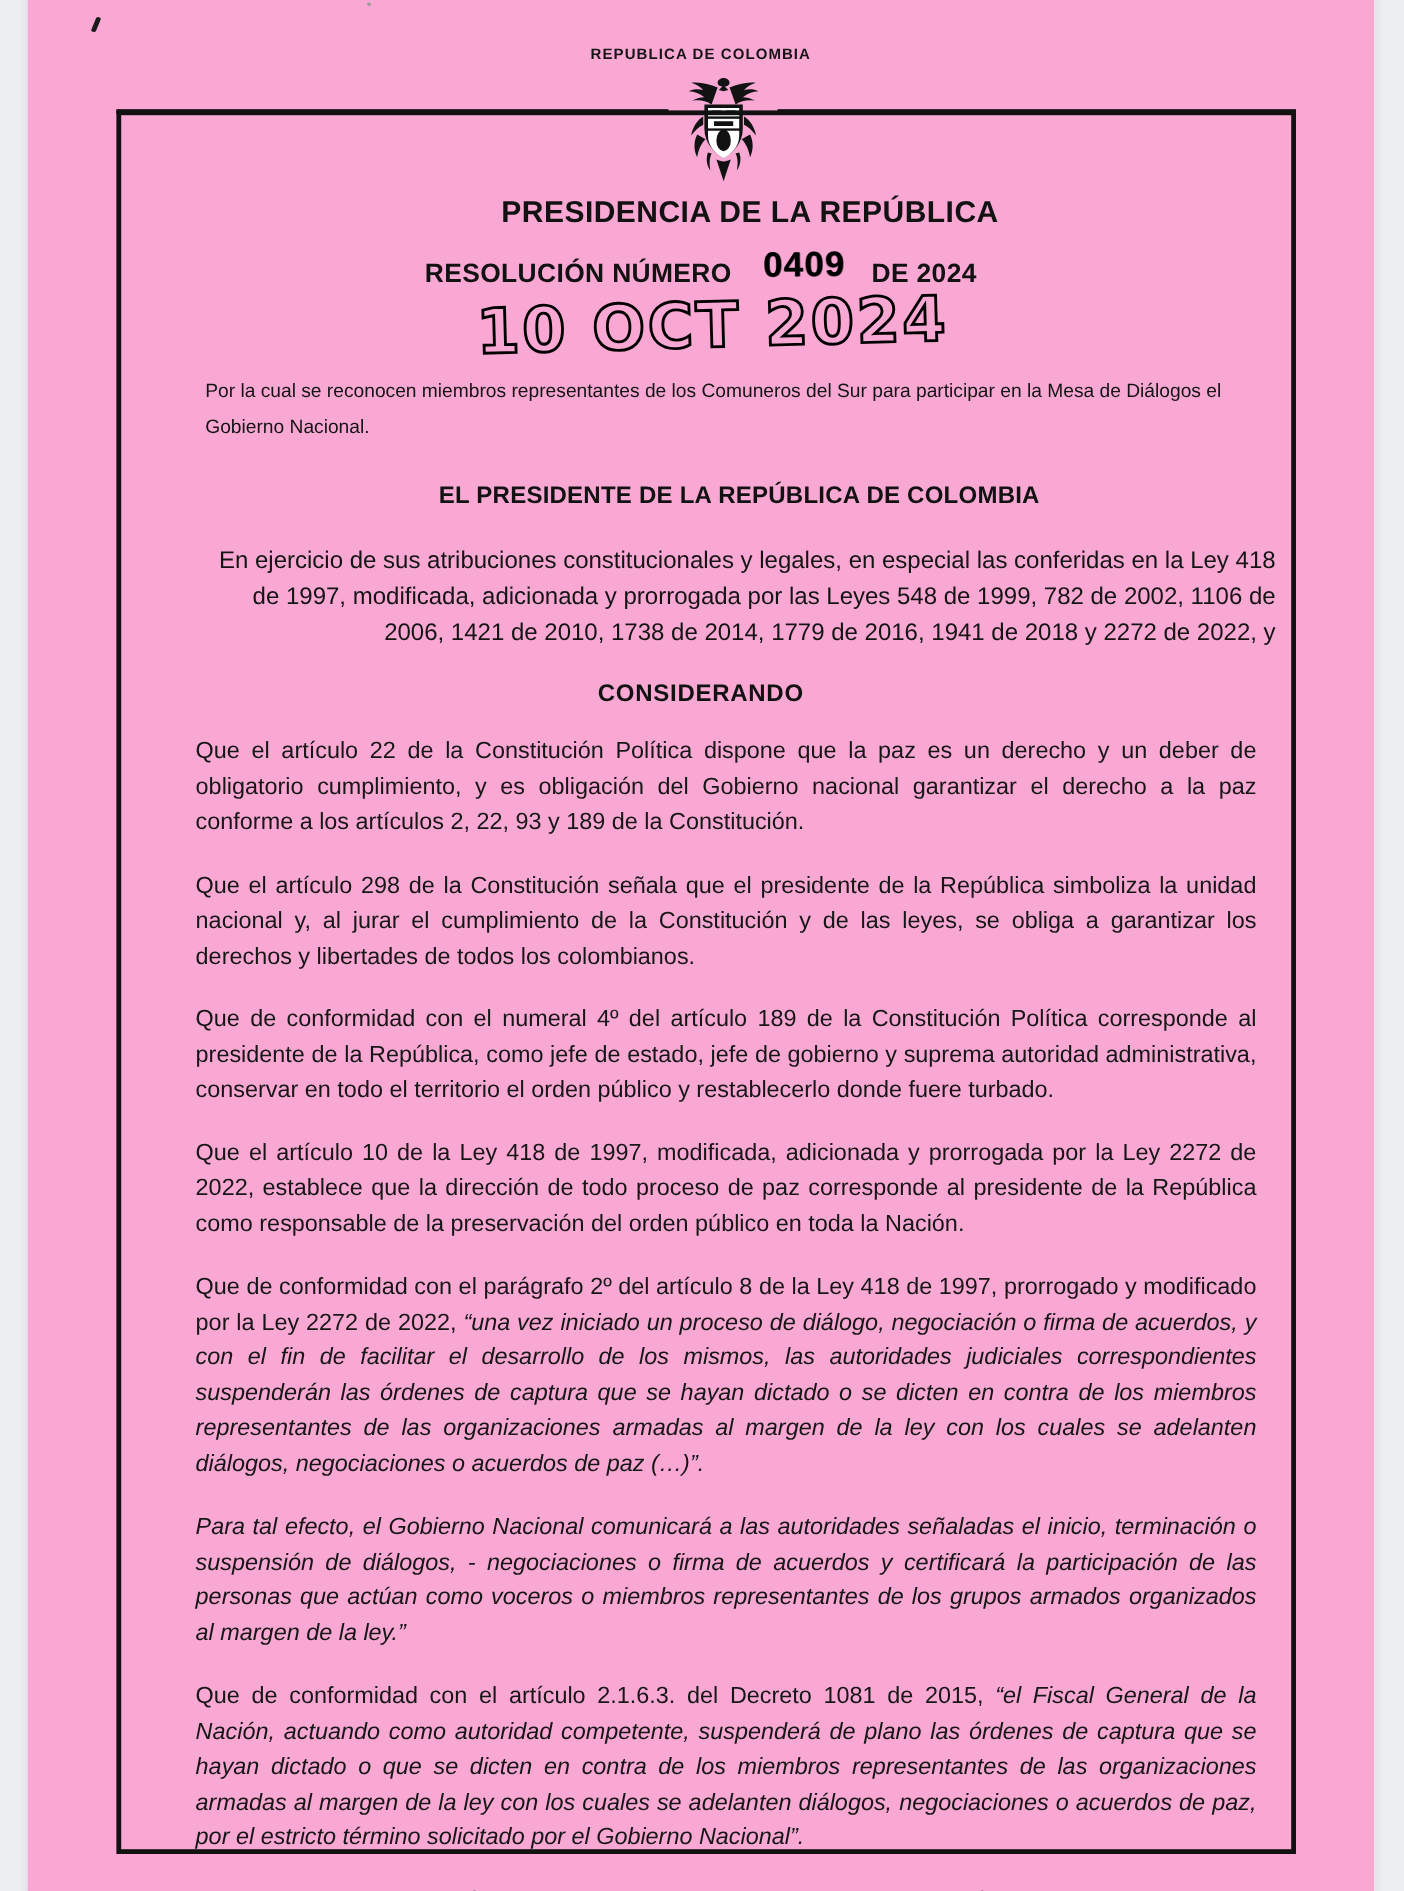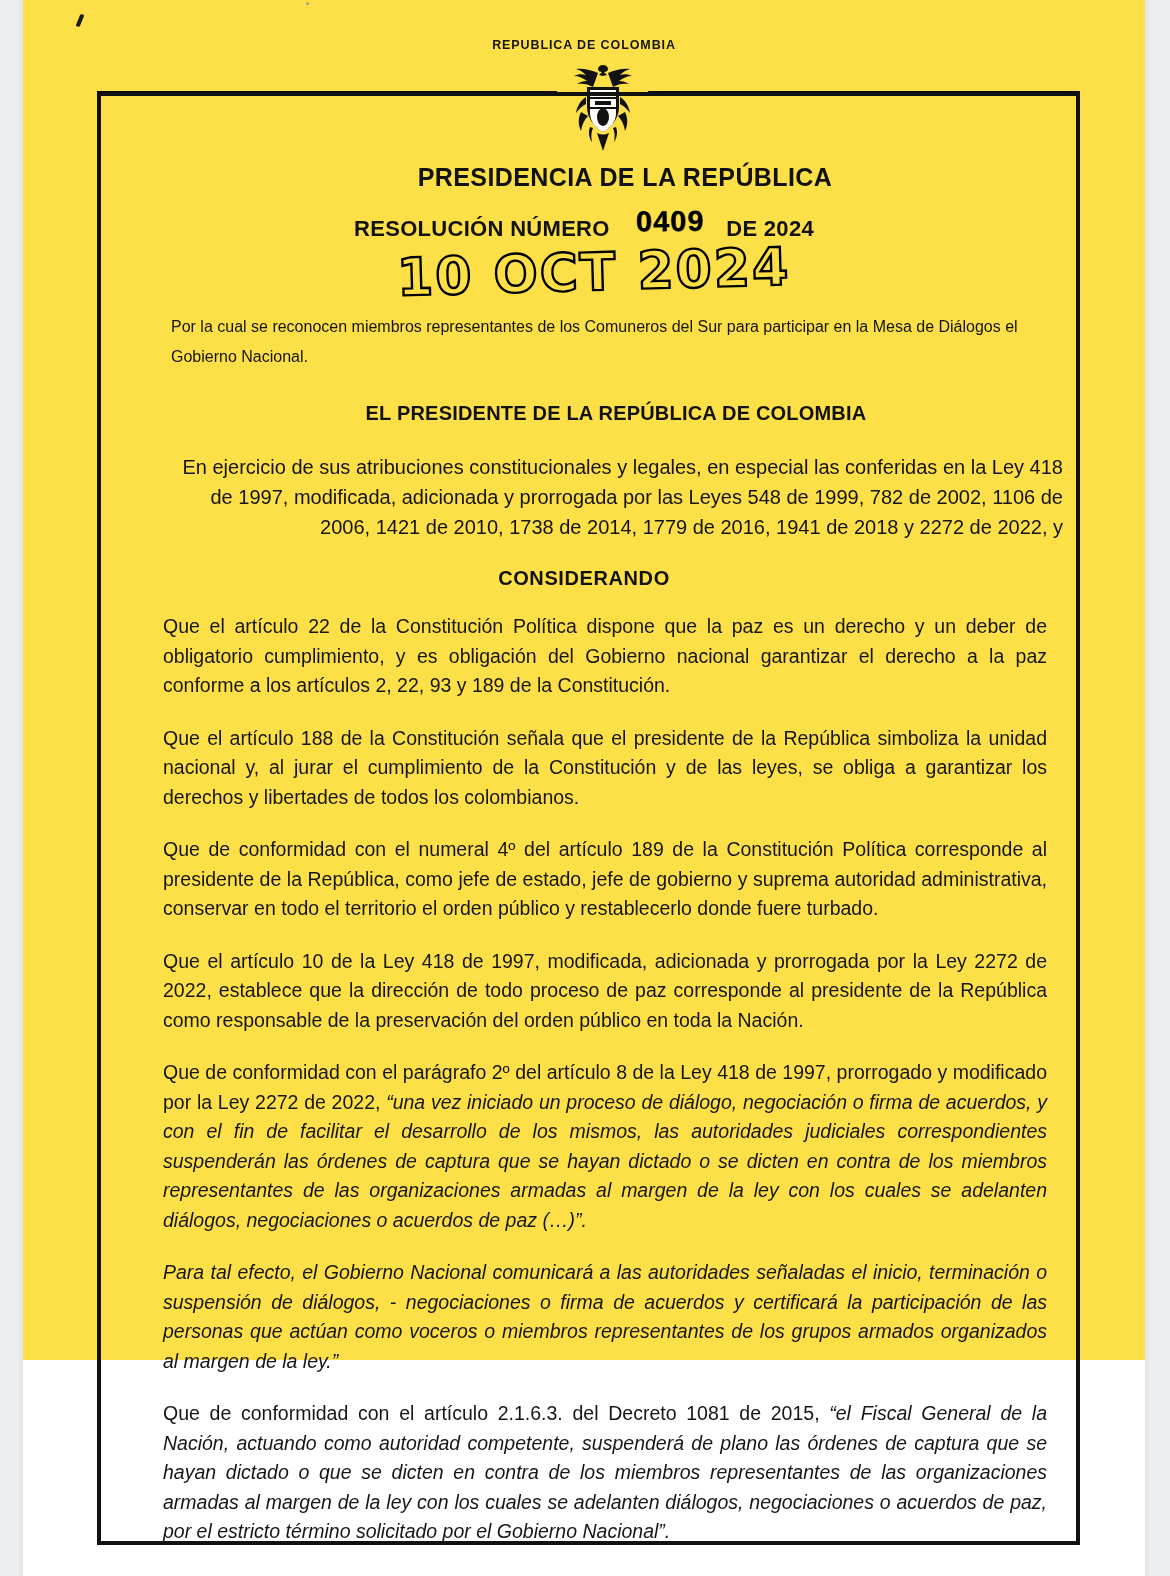--- a/index.html
+++ b/index.html
@@ -38,8 +38,8 @@
     left: 23px;
     top: 0;
     width: 1122px;
-    height: 1360px;
-    background: #fde047;
+    height: 1576px;
+    background: #f9a8d4;
   }
 
   

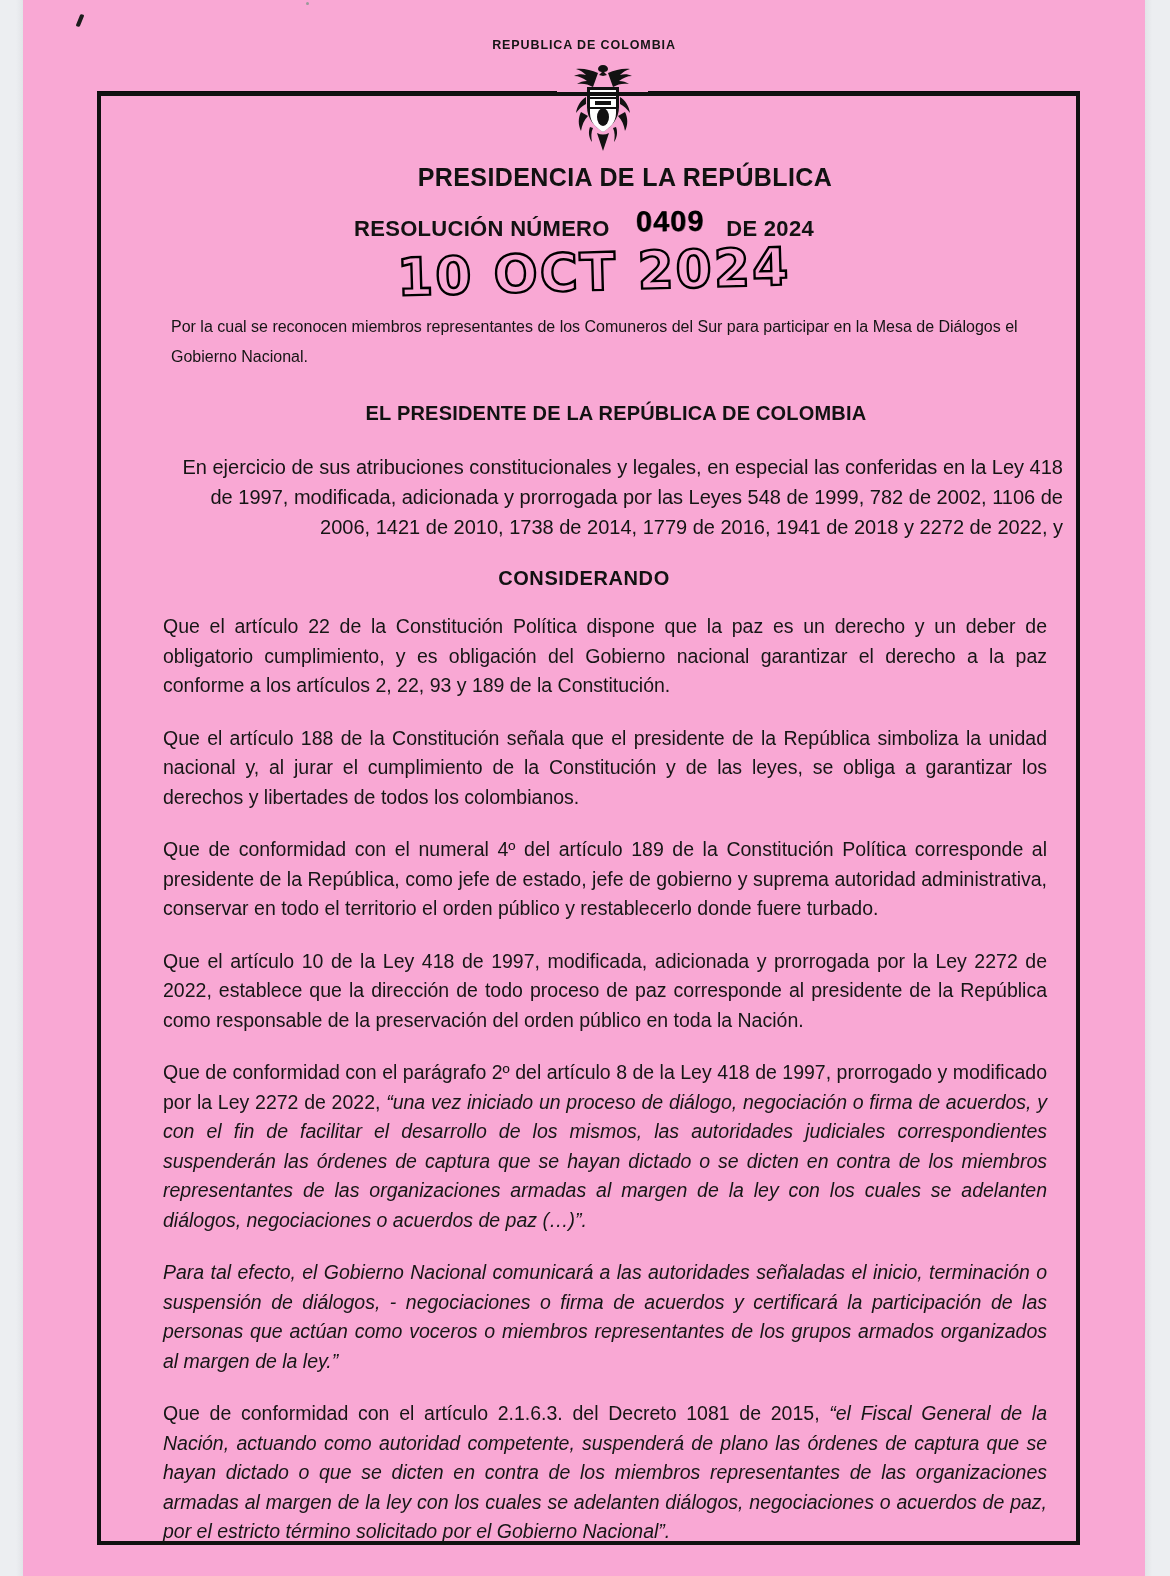--- a/index.html
+++ b/index.html
@@ -295,7 +295,7 @@
 
     <p class="para">Que el artículo 22 de la Constitución Política dispone que la paz es un derecho y un deber de obligatorio cumplimiento, y es obligación del Gobierno nacional garantizar el derecho a la paz conforme a los artículos 2, 22, 93 y 189 de la Constitución.</p>
 
-    <p class="para">Que el artículo 188 de la Constitución señala que el presidente de la República simboliza la unidad nacional y, al jurar el cumplimiento de la Constitución y de las leyes, se obliga a garantizar los derechos y libertades de todos los colombianos.</p>
+    <p class="para">Que el artículo 298 de la Constitución señala que el presidente de la República simboliza la unidad nacional y, al jurar el cumplimiento de la Constitución y de las leyes, se obliga a garantizar los derechos y libertades de todos los colombianos.</p>
 
     <p class="para">Que de conformidad con el numeral 4º del artículo 189 de la Constitución Política corresponde al presidente de la República, como jefe de estado, jefe de gobierno y suprema autoridad administrativa, conservar en todo el territorio el orden público y restablecerlo donde fuere turbado.</p>
 

